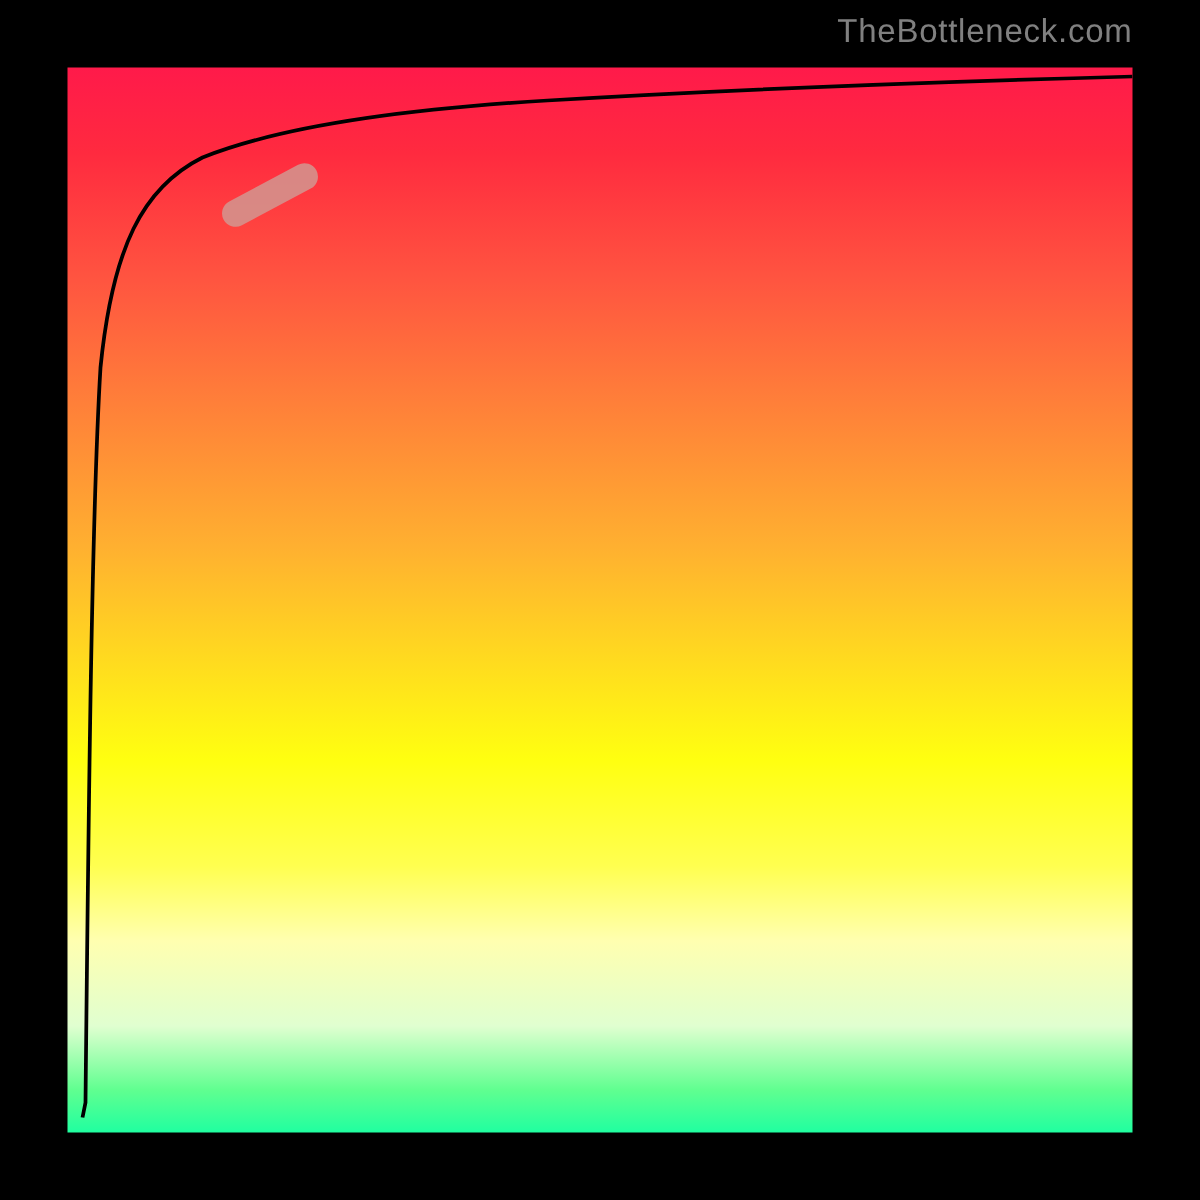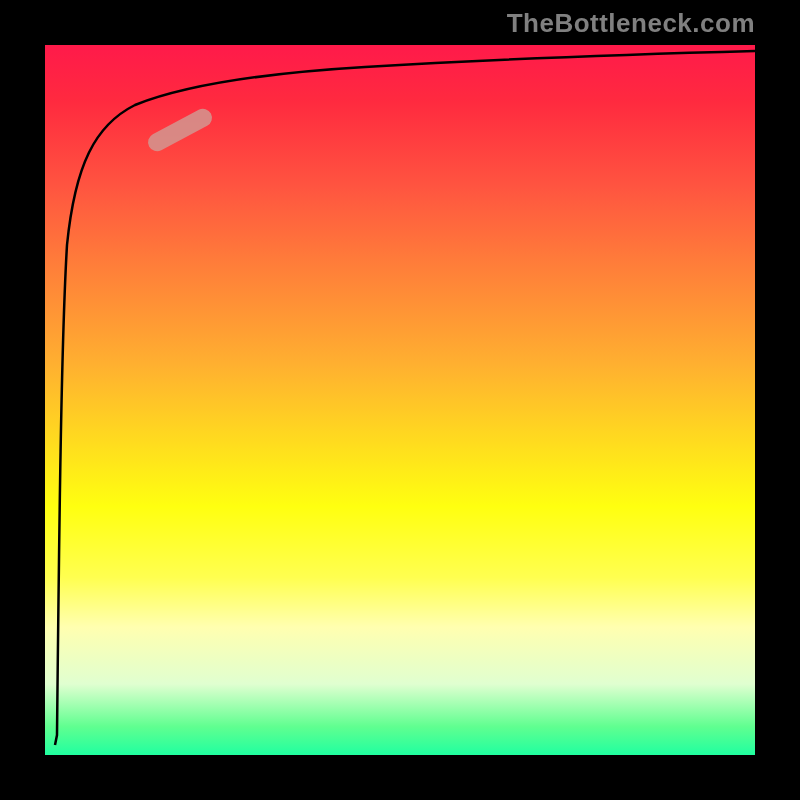--- a/index.html
+++ b/index.html
@@ -47,8 +47,8 @@
       top: 8px;
       right: 45px;
       color: #808080;
-      font-size: 26px;
-      font-weight: 700;
+      font-size: 22px;
+      font-weight: 400;
       letter-spacing: 0.5px;
     }
     .marker {

